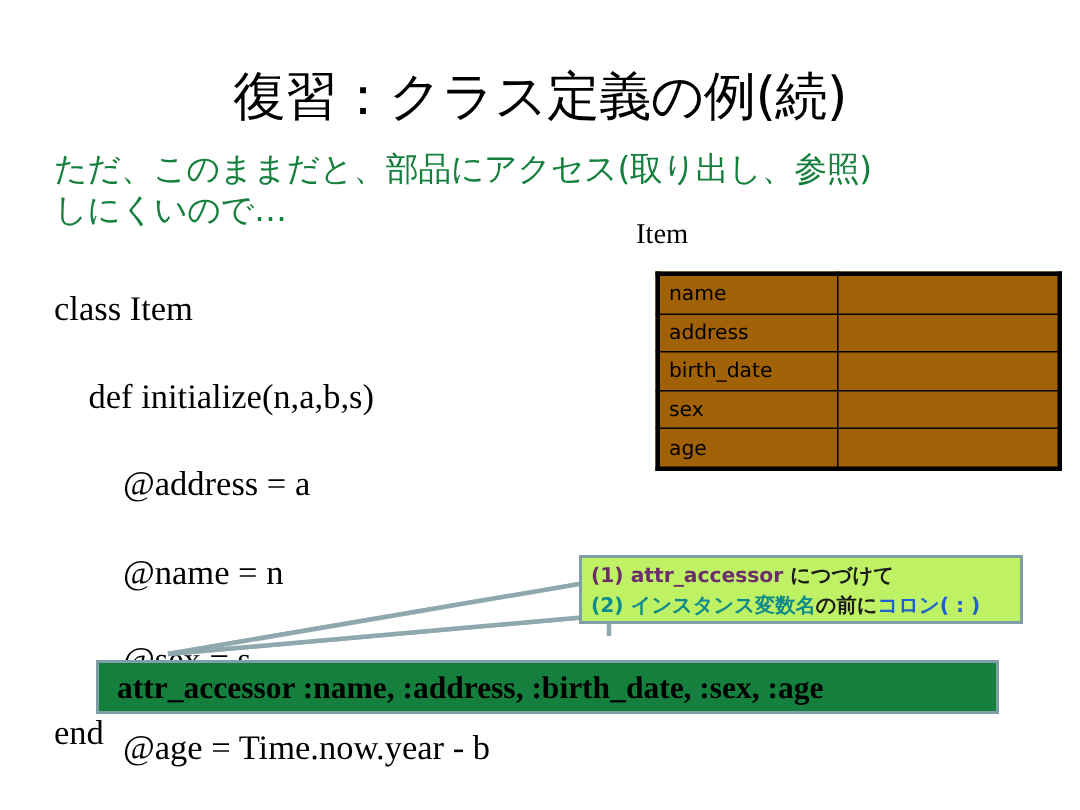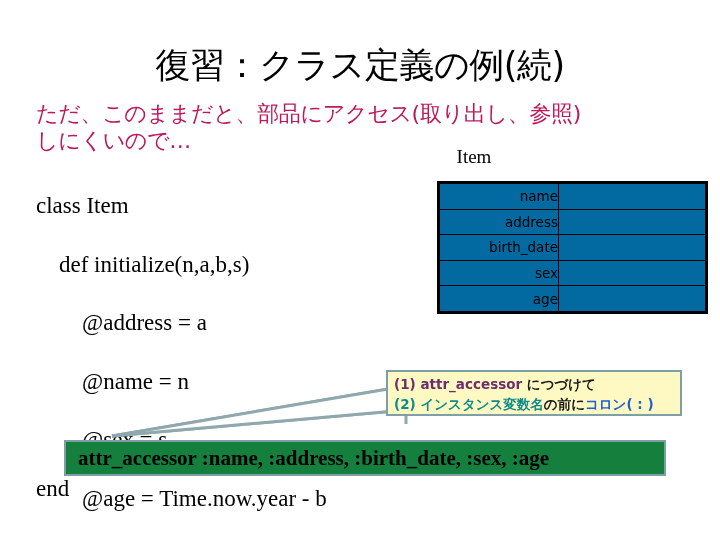--- a/index.html
+++ b/index.html
@@ -45,7 +45,7 @@
     font-family: "DejaVu Sans", "Liberation Sans", sans-serif;
     font-size: 22px;
     line-height: 27px;
-    color: #be185d;
+    color: #15803d;
     letter-spacing: -0.3px;
   }
   #intro .ln { display: block; white-space: nowrap; }

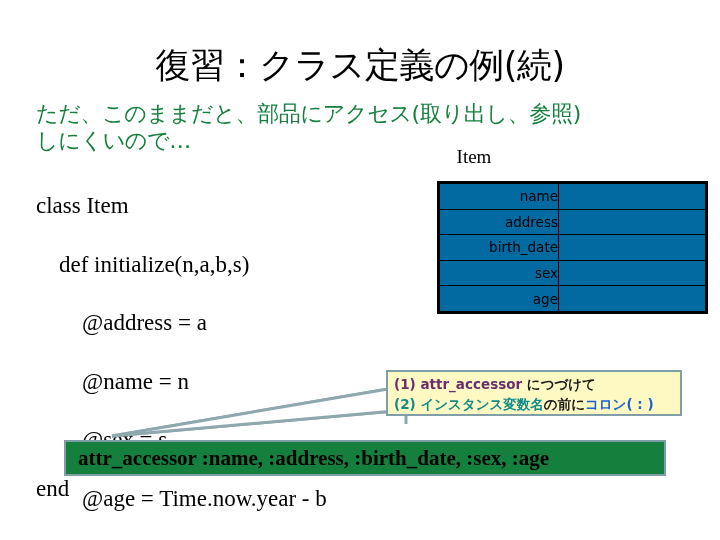--- a/index.html
+++ b/index.html
@@ -73,7 +73,6 @@
     left: 424px;
     top: 146px;
     width: 100px;
-    text-align: center;
     font-family: "Liberation Serif", "DejaVu Serif", serif;
     font-size: 19px;
     line-height: 22px;

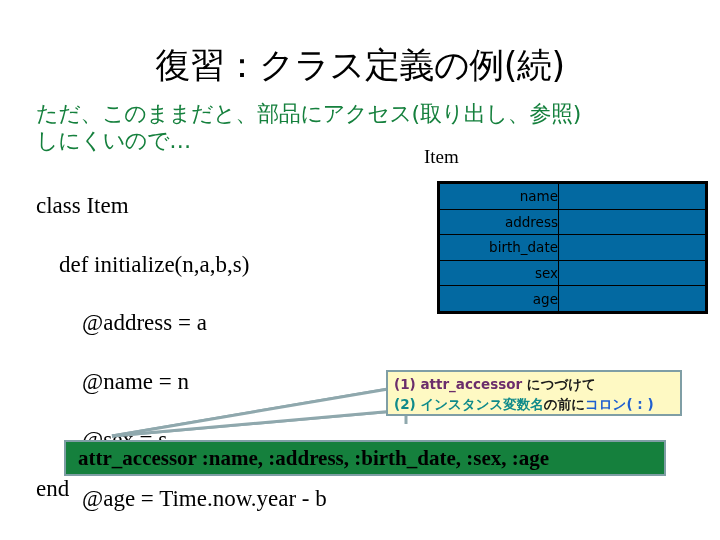--- a/index.html
+++ b/index.html
@@ -88,8 +88,7 @@
     border-collapse: collapse;
     border: 3px solid #000000;
     table-layout: fixed;
-    background: #0369a1;
-    text-align: right;
+    background: #a16207;
   }
   #item-table td {
     border: 1.5px solid #000000;

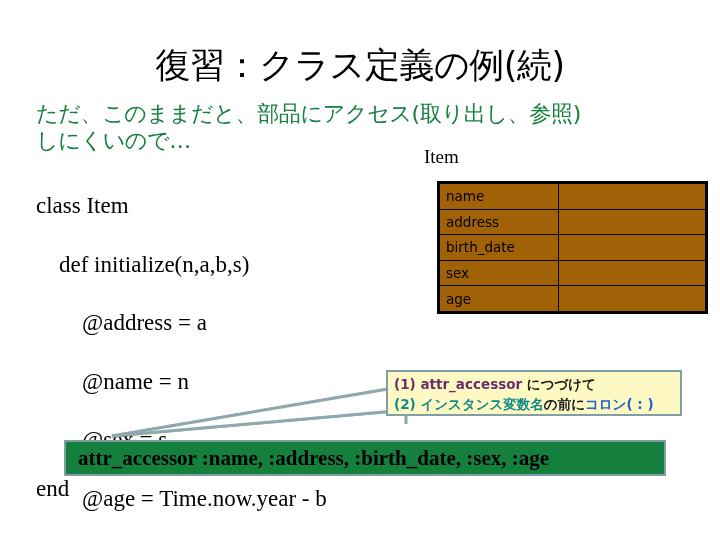--- a/index.html
+++ b/index.html
@@ -121,7 +121,7 @@
     width: 296px;
     height: 46px;
     border: 2.5px solid #7f9ea5;
-    background: #fef9c3;
+    background: #bef264;
     box-sizing: border-box;
     padding: 2px 0 0 6px;
     font-family: "DejaVu Sans", "Liberation Sans", sans-serif;

